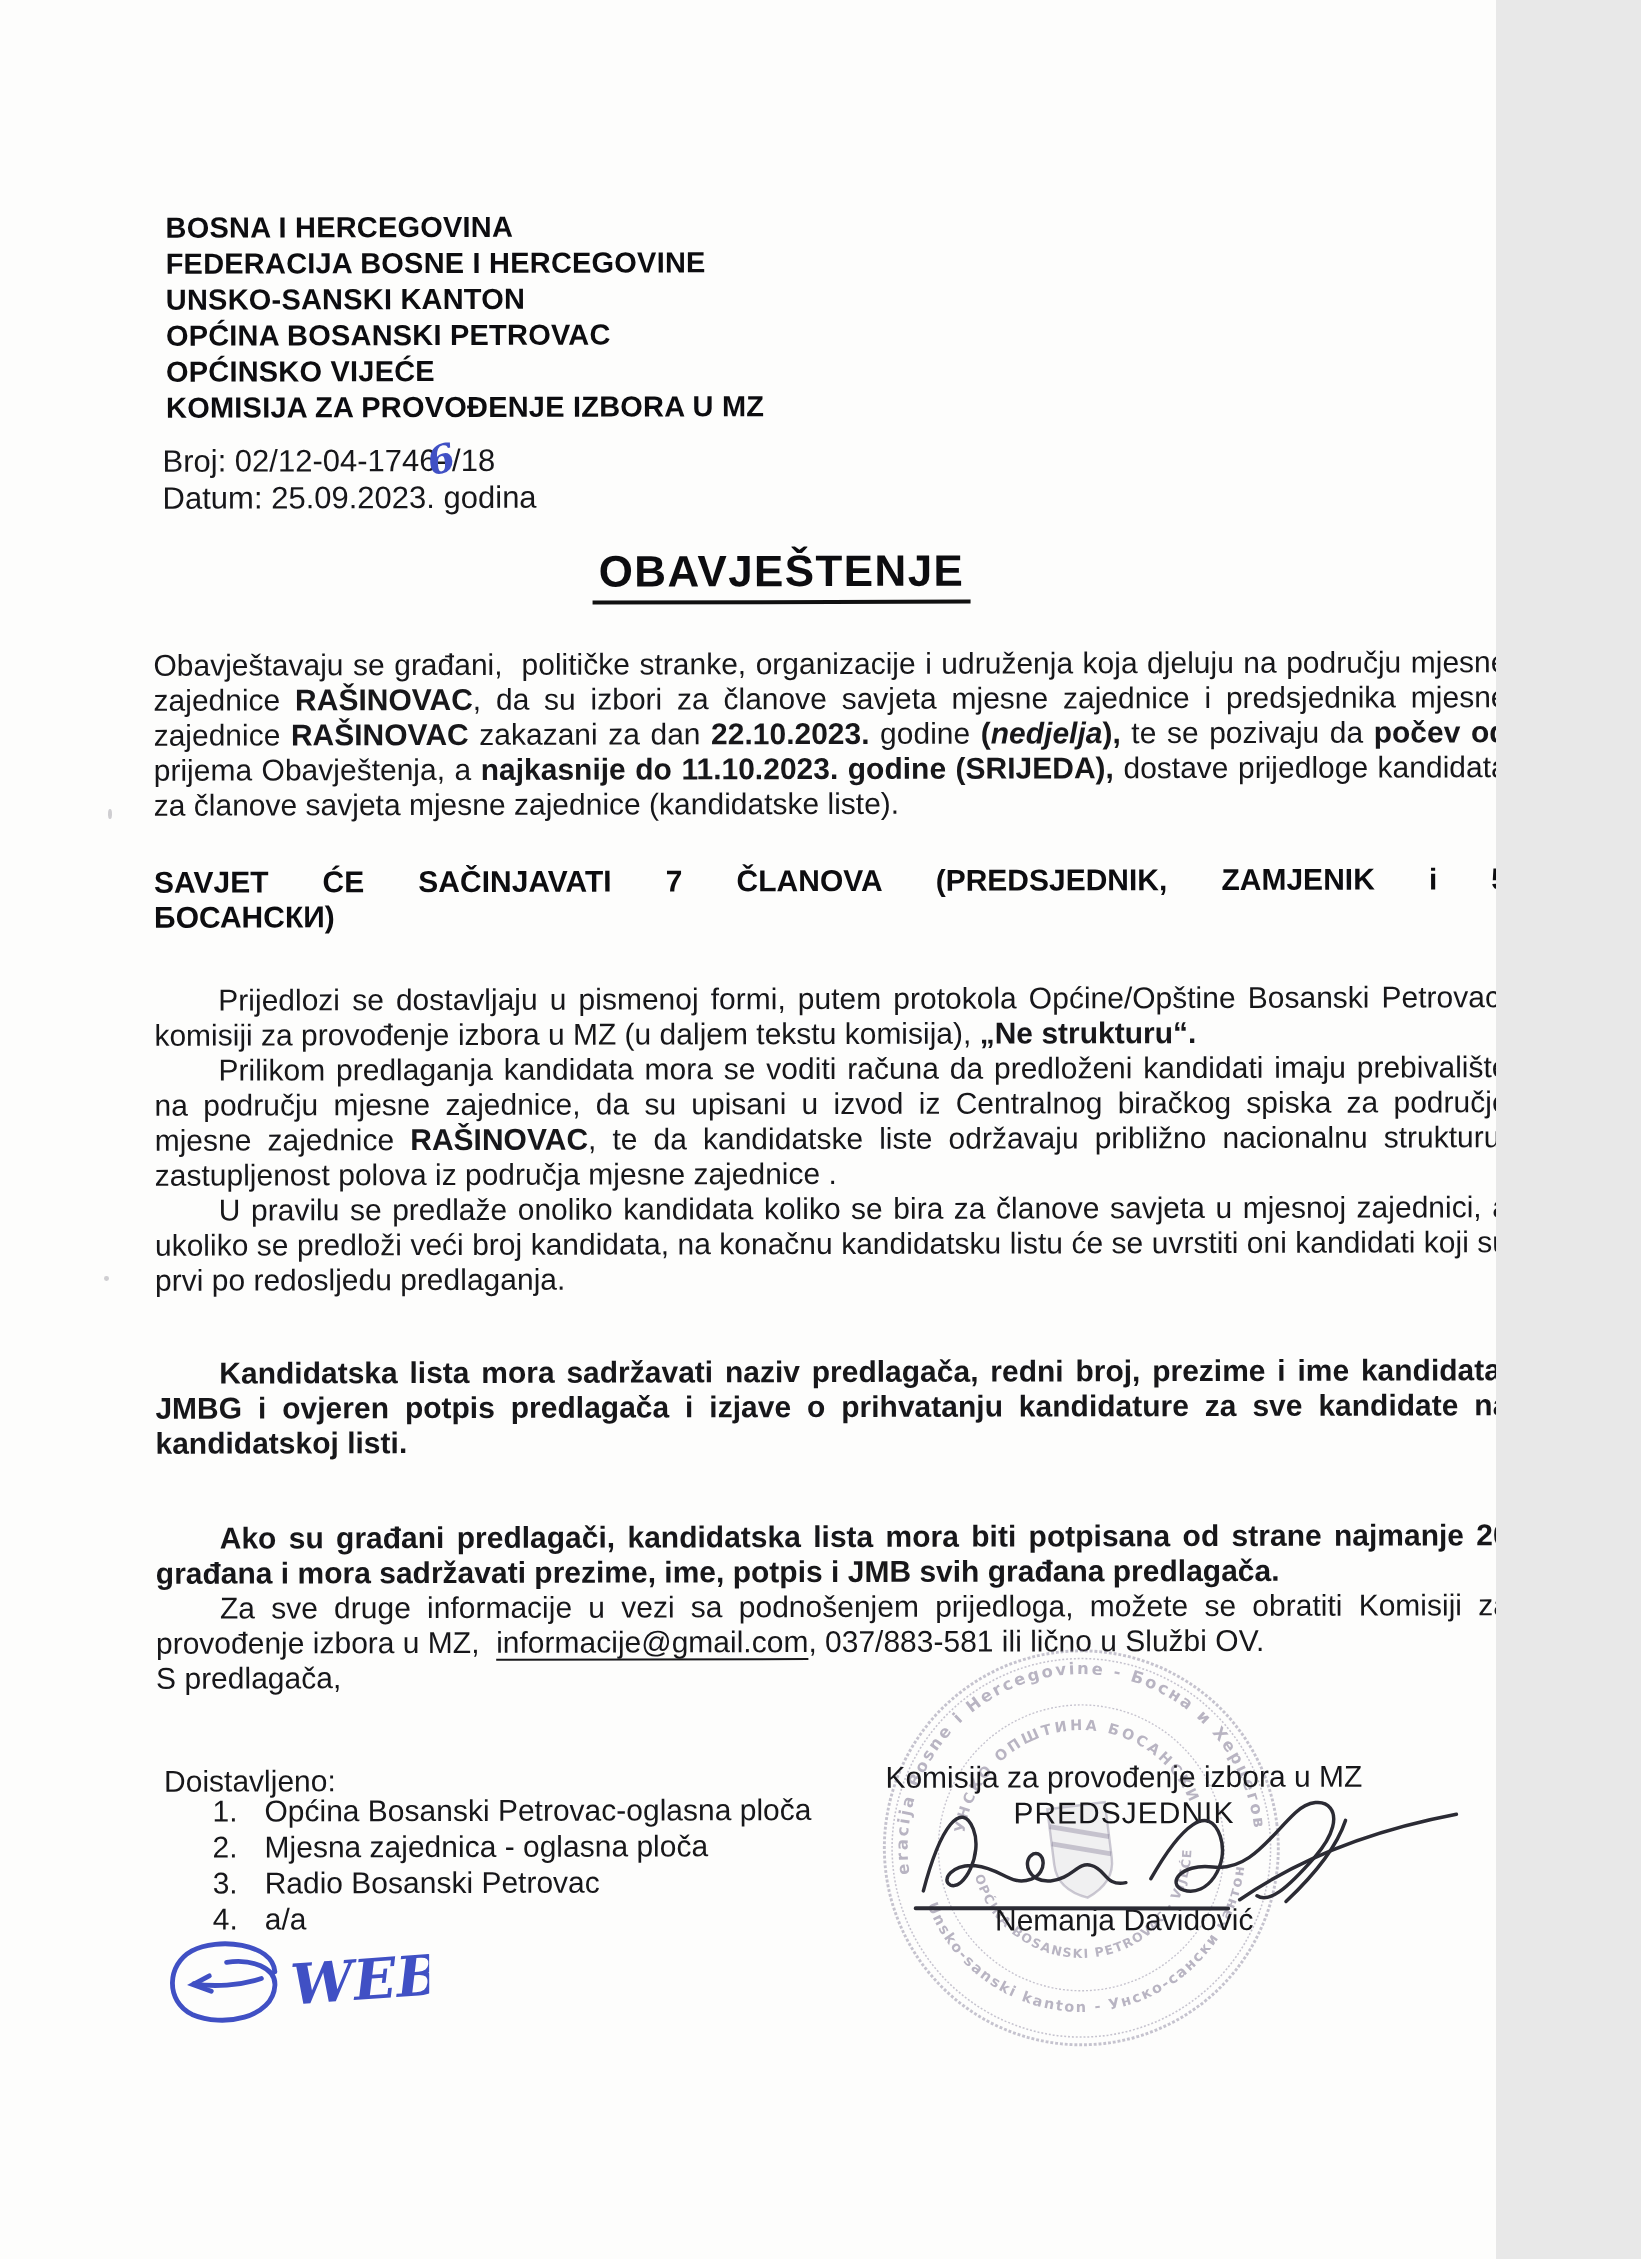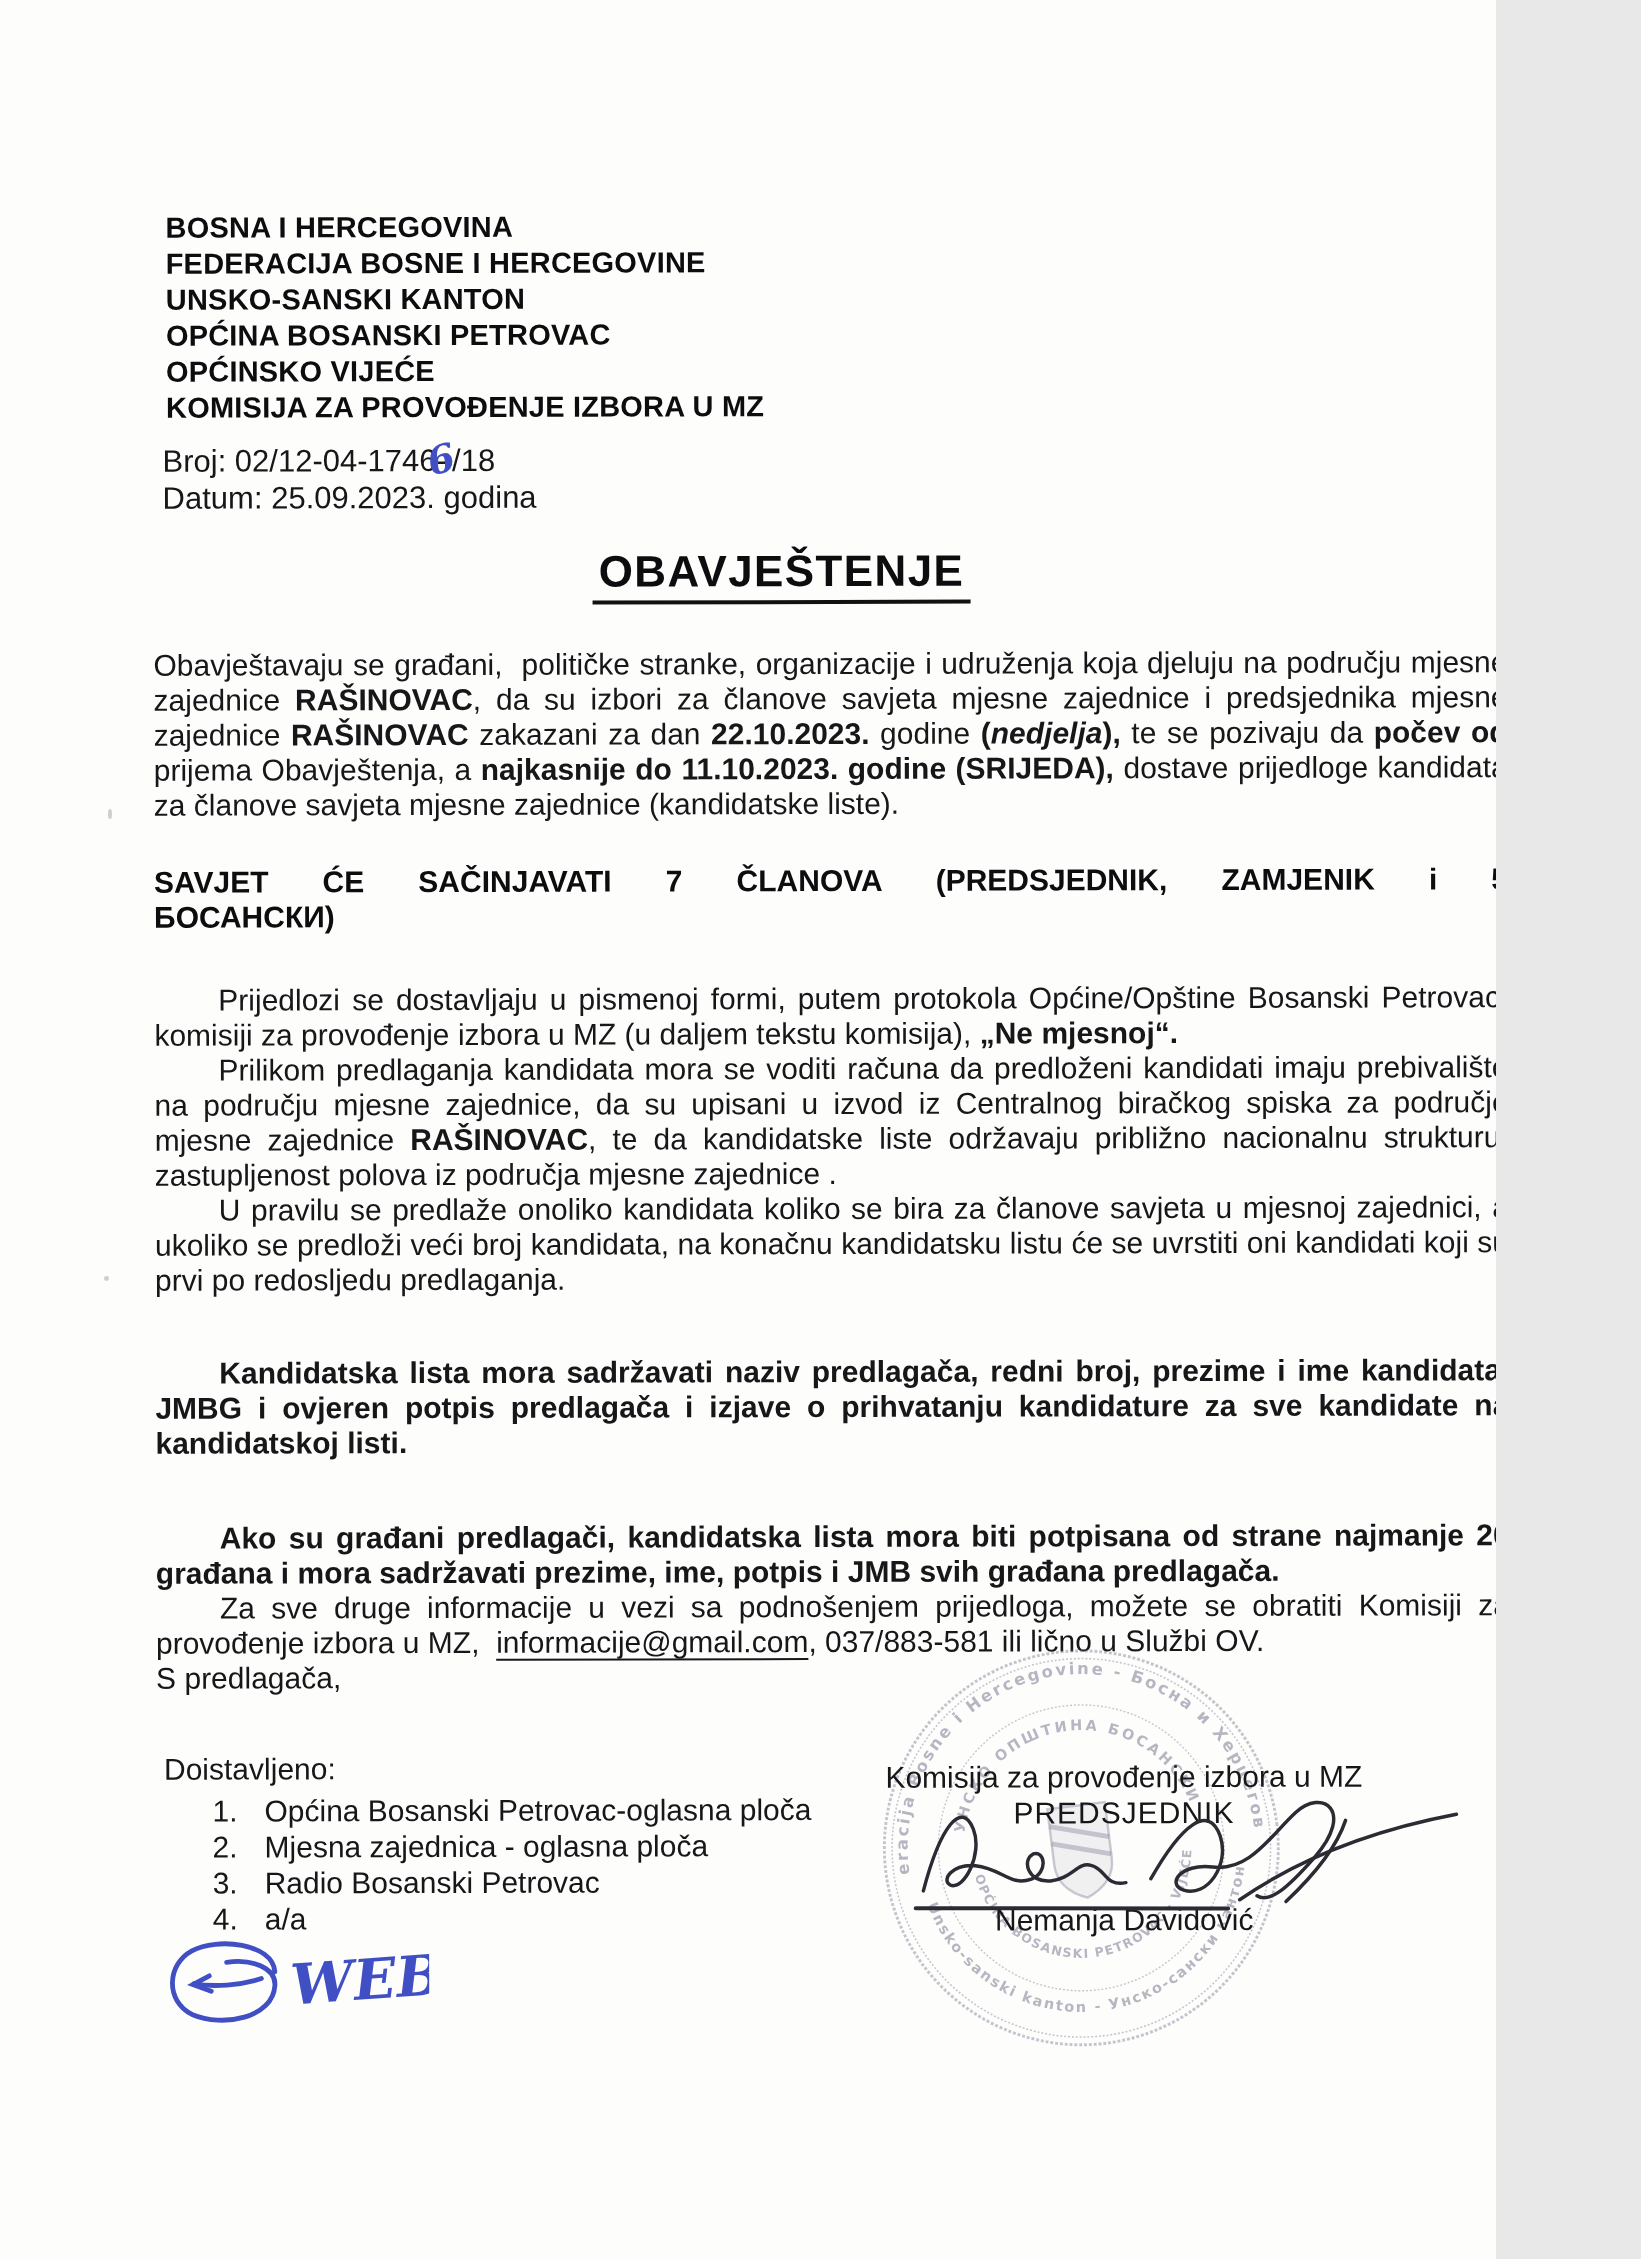--- a/index.html
+++ b/index.html
@@ -99,7 +99,7 @@
         <div><span class="b">БОСАНСКИ)</span></div>
       </div>
 
-      <p class="para indent p-prijedlozi"><span>Prijedlozi se dostavljaju u pismenoj formi, putem protokola Općine/Opštine Bosanski Petrovac, komisiji za provođenje izbora u MZ (u daljem tekstu komisija), </span><span class="b">„Ne mjesnoj“.</span></p>
+      <p class="para indent p-prijedlozi"><span>Prijedlozi se dostavljaju u pismenoj formi, putem protokola Općine/Opštine Bosanski Petrovac, komisiji za provođenje izbora u MZ (u daljem tekstu komisija), </span><span class="b">„Ne strukturu“.</span></p>
       <p class="para indent"><span>Prilikom predlaganja kandidata mora se voditi računa da predloženi kandidati imaju prebivalište na području mjesne zajednice, da su upisani u izvod iz Centralnog biračkog spiska za područje mjesne zajednice </span><span class="b">RAŠINOVAC</span><span>, te da kandidatske liste održavaju približno nacionalnu strukturu, zastupljenost polova iz područja mjesne zajednice .</span></p>
       <p class="para indent"><span>U pravilu se predlaže onoliko kandidata koliko se bira za članove savjeta u mjesnoj zajednici, a ukoliko se predloži veći broj kandidata, na konačnu kandidatsku listu će se uvrstiti oni kandidati koji su prvi po redosljedu predlaganja.</span></p>
       <p class="para indent p-kandidatska"><span class="b">Kandidatska lista mora sadržavati naziv predlagača, redni broj, prezime i ime kandidata, JMBG i ovjeren potpis predlagača i izjave o prihvatanju kandidature za sve kandidate na kandidatskoj listi.</span></p>

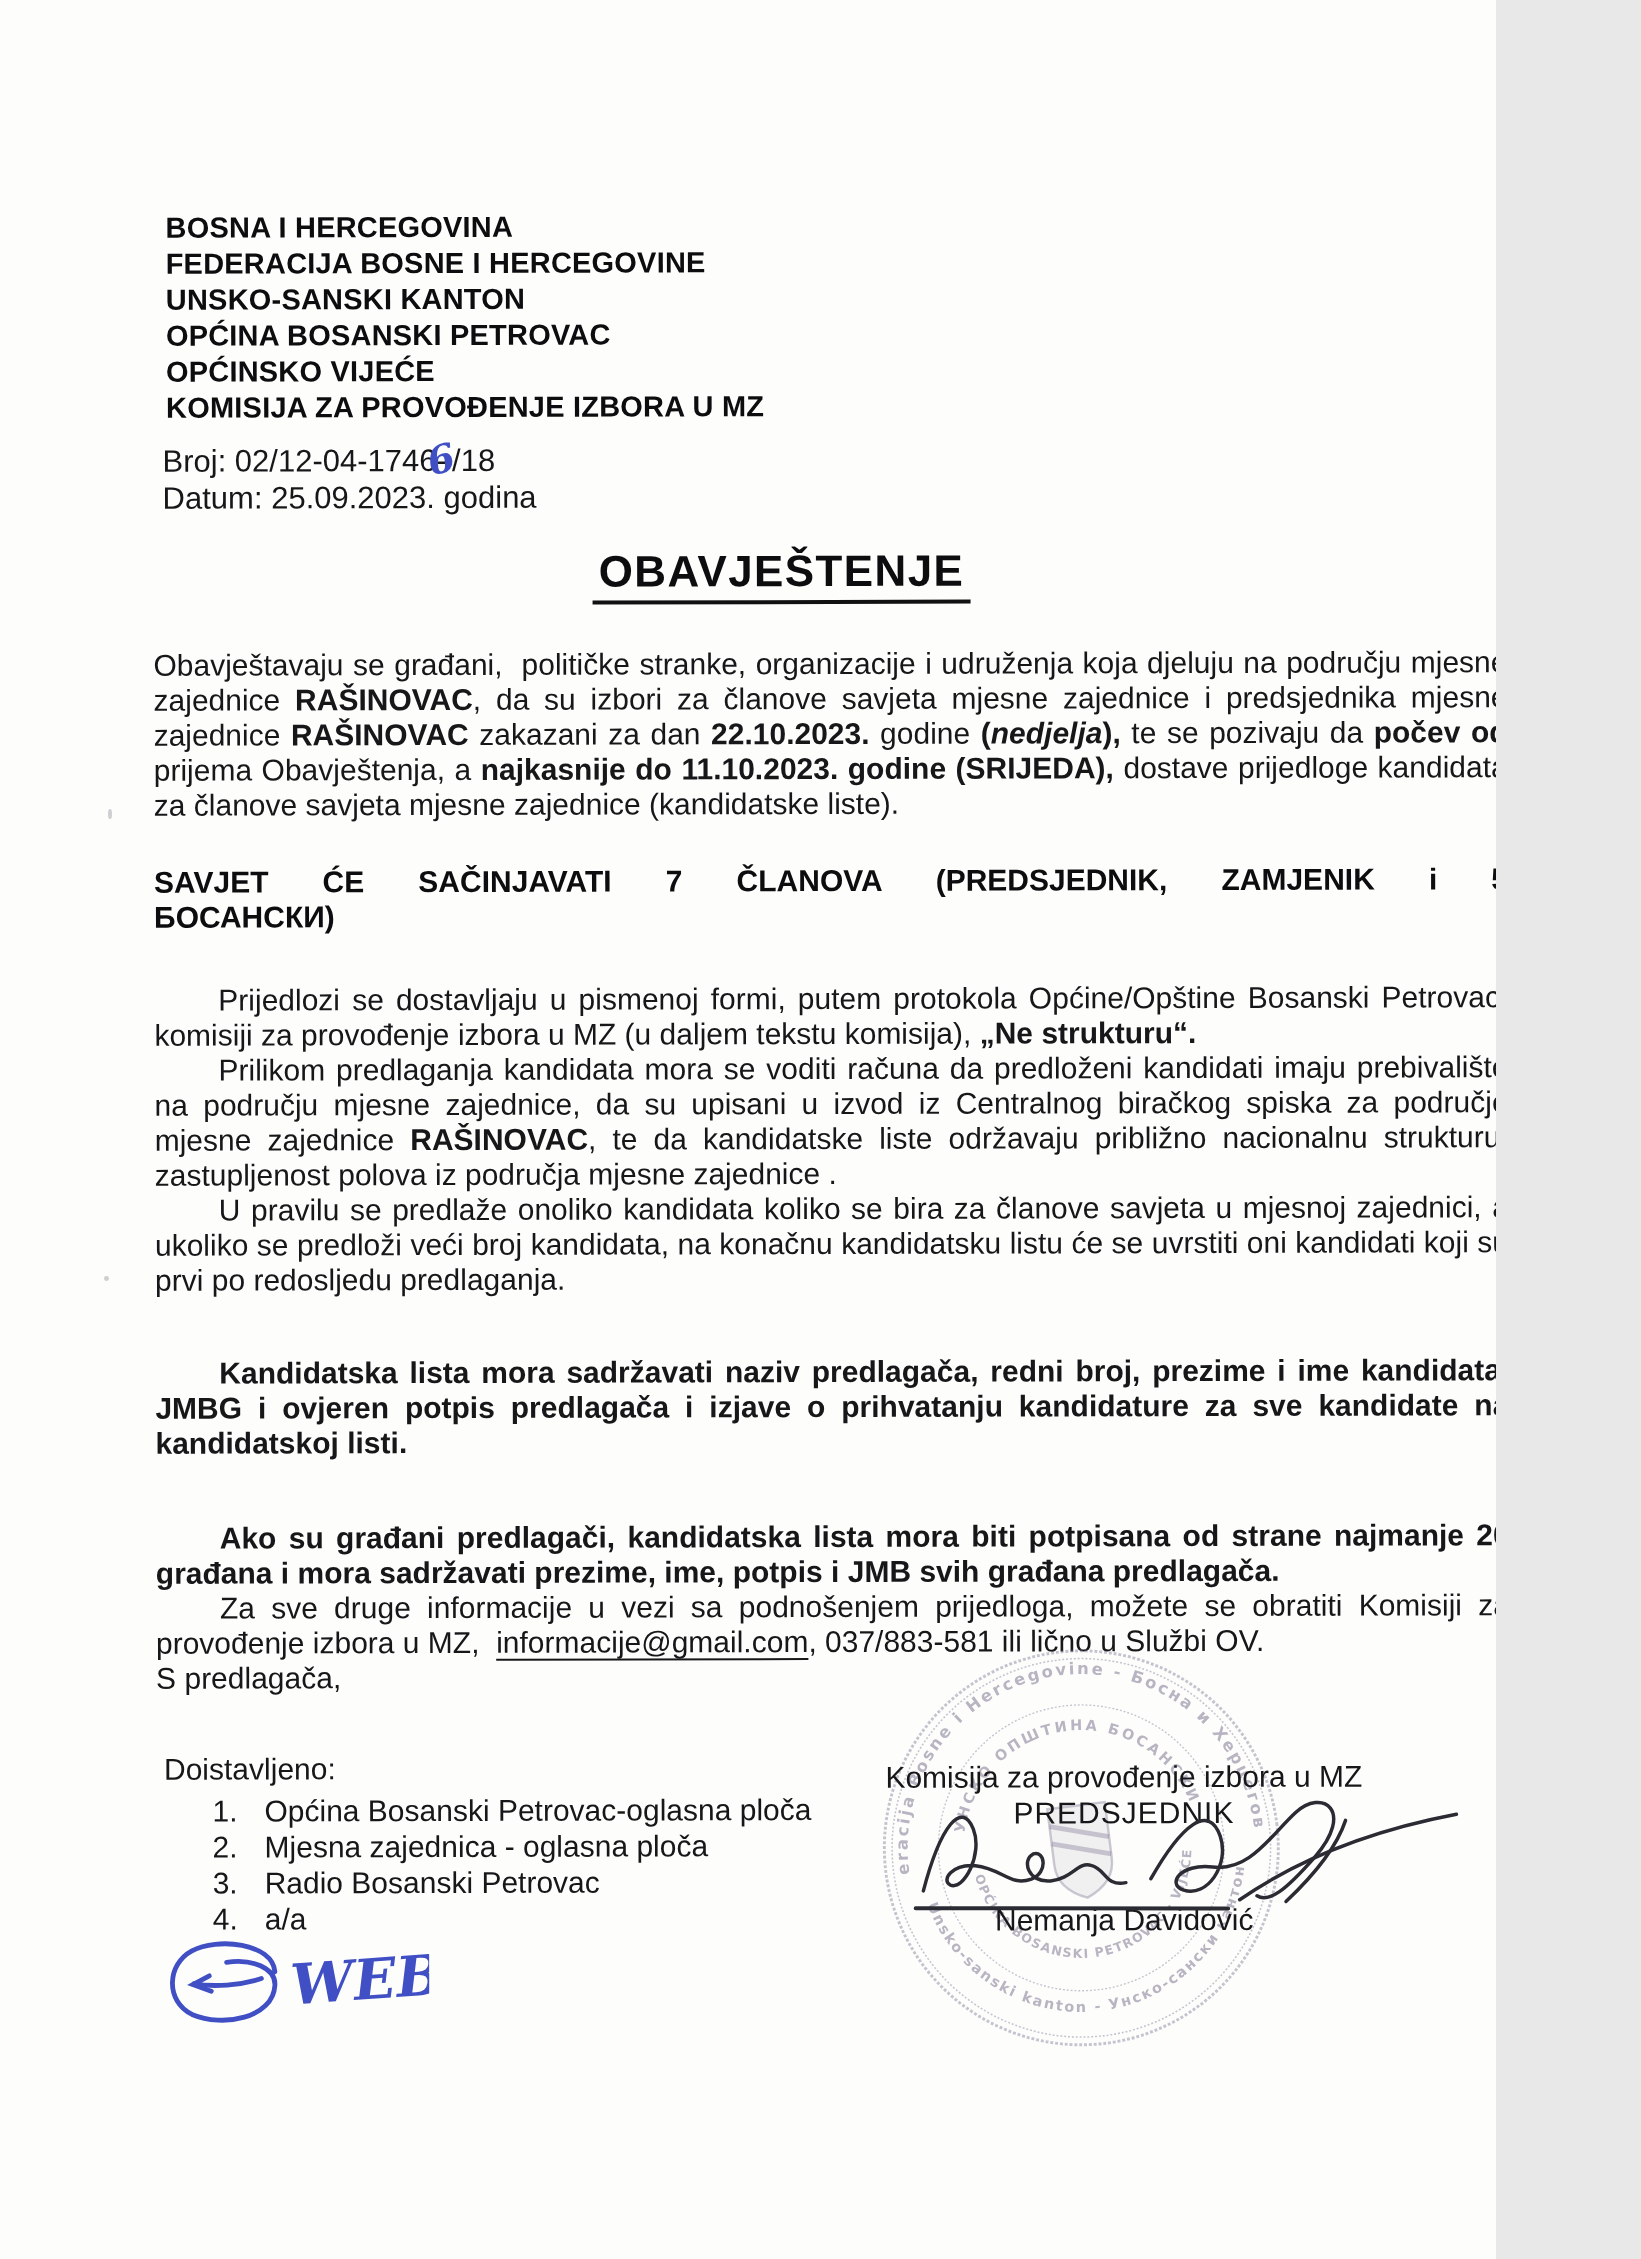--- a/index.html
+++ b/index.html
@@ -48,7 +48,7 @@
   .signoff{margin:0;text-align:left;}
   
   .footer{position:relative;height:396px;font-size:30px;}
-  .dostavljeno-label{position:absolute;left:7.7px;top:56px;}
+  .dostavljeno-label{position:absolute;left:7.7px;top:68px;}
   .dostavljeno-list{position:absolute;left:56px;top:98px;line-height:36px;}
   .dl-row{white-space:nowrap;}
   .dl-num{display:inline-block;width:52px;}

